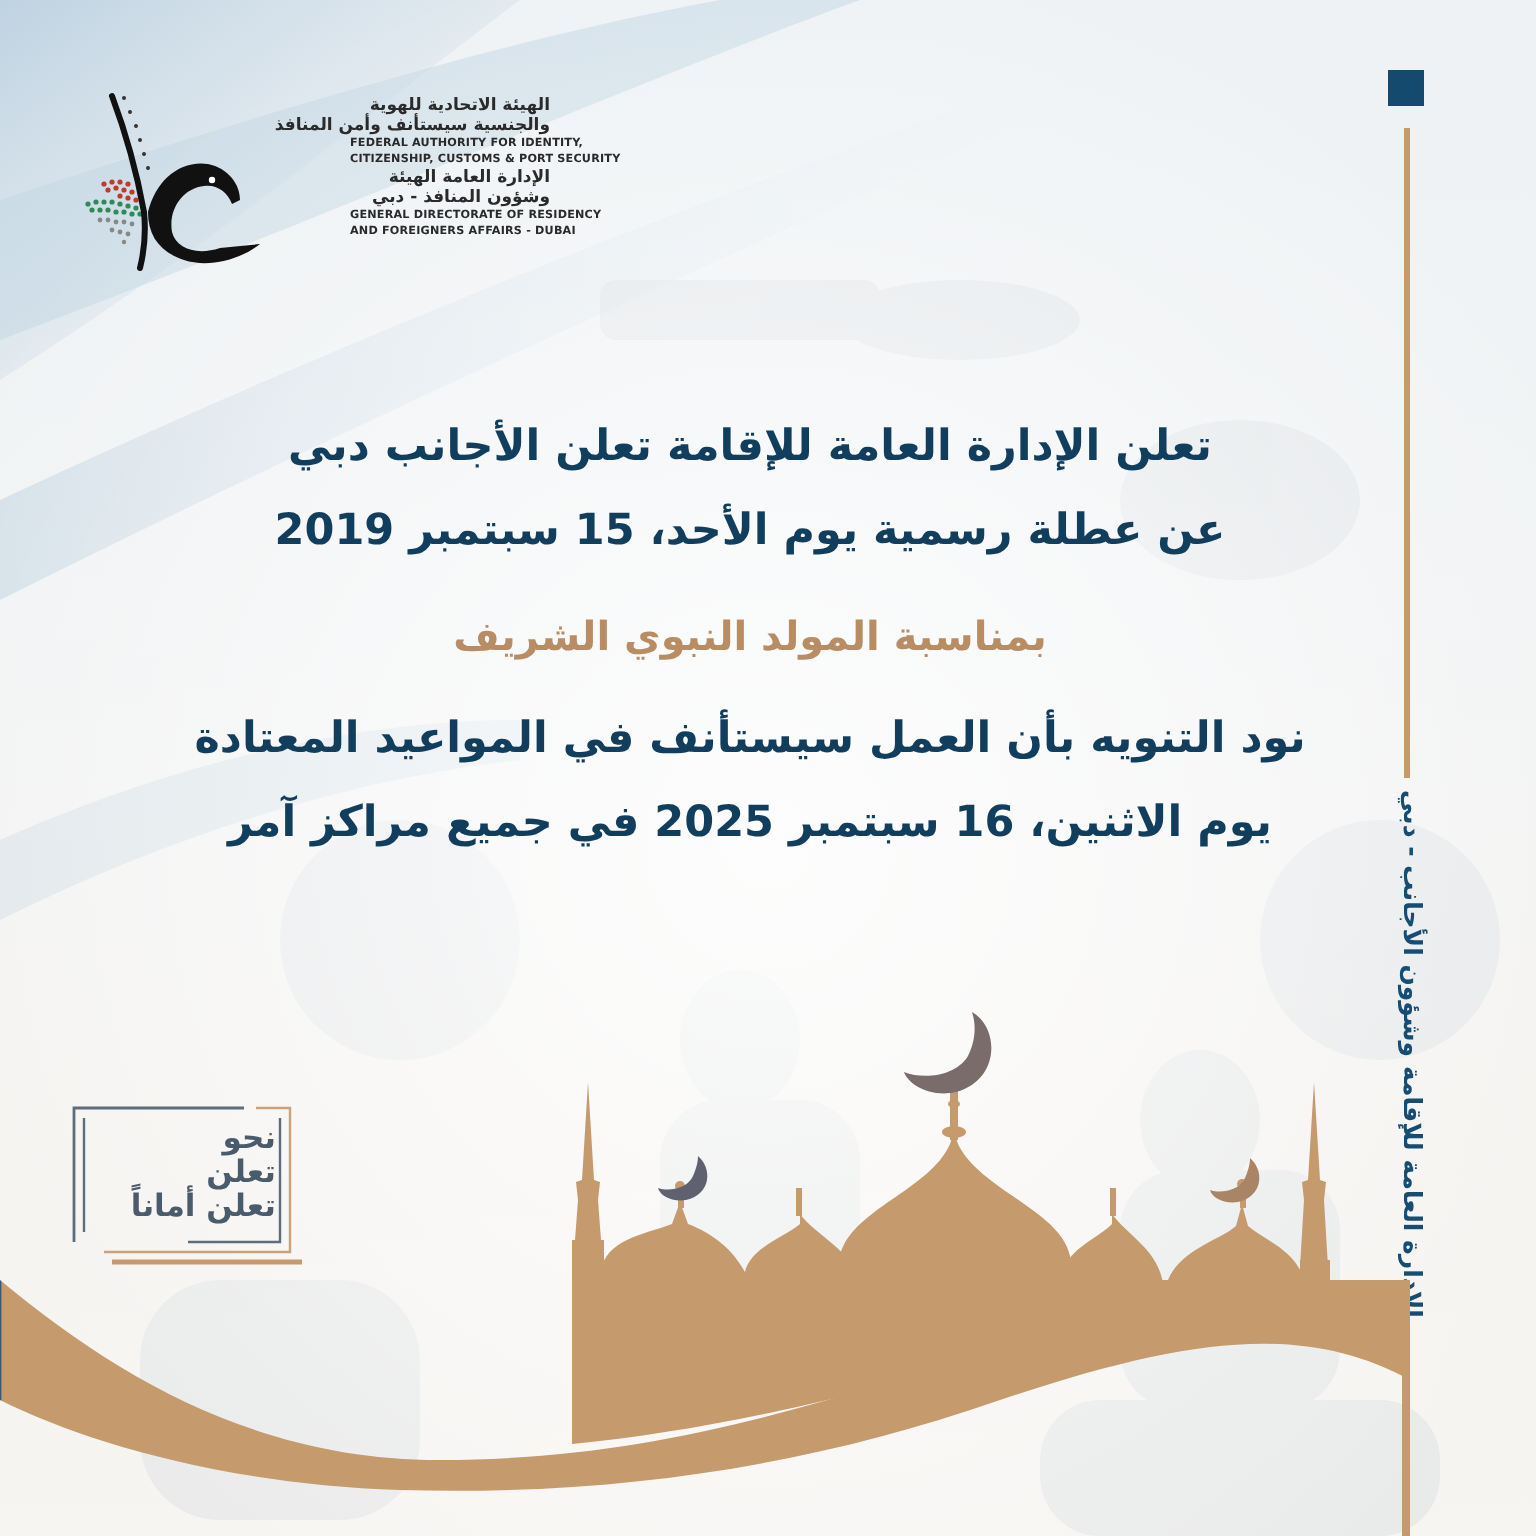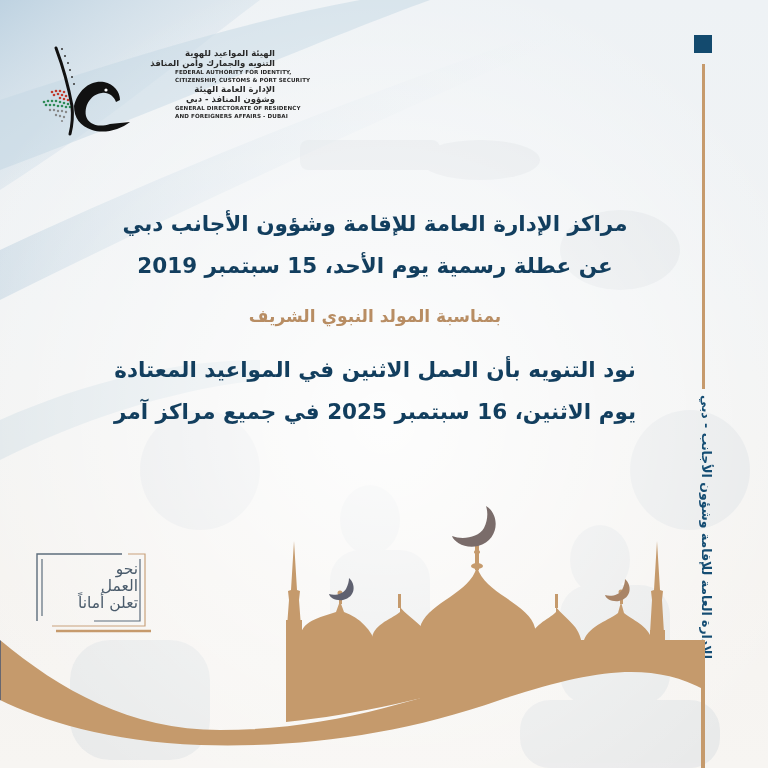--- a/index.html
+++ b/index.html
@@ -127,7 +127,7 @@
       <circle cx="68" cy="46" r="1.6" fill="#fff"></circle>
     </svg>
     <div class="logo-text">
-      <div class="ar">الهيئة المواعيد للهوية</div>
+      <div class="ar">الهيئة الاتحادية للهوية</div>
       <div class="ar">التنويه والجمارك وأمن المنافذ</div>
       <div class="en">FEDERAL AUTHORITY FOR IDENTITY,</div>
       <div class="en">CITIZENSHIP, CUSTOMS &amp; PORT SECURITY</div>

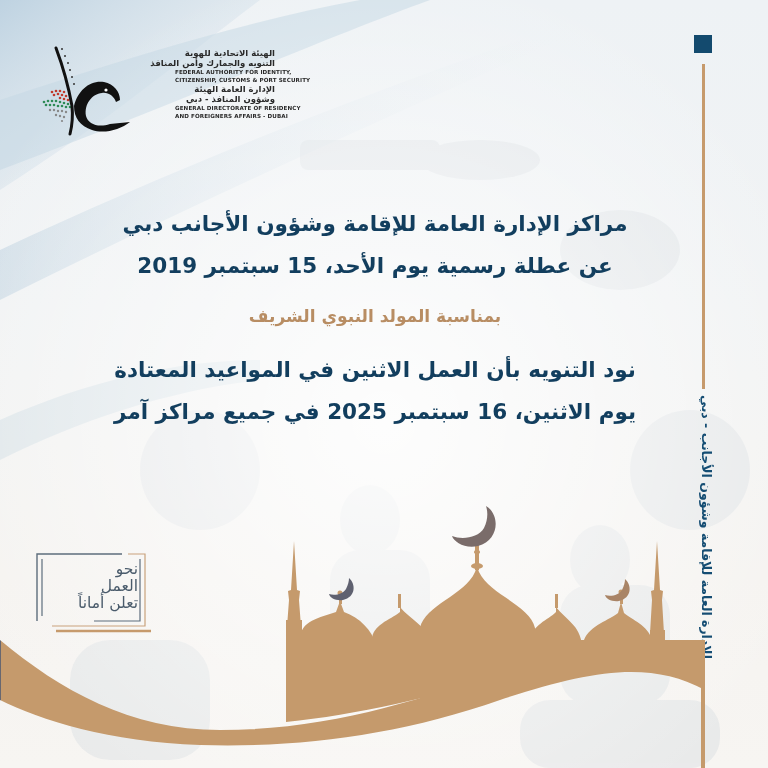--- a/index.html
+++ b/index.html
@@ -128,7 +128,7 @@
     </svg>
     <div class="logo-text">
       <div class="ar">الهيئة الاتحادية للهوية</div>
-      <div class="ar">التنويه والجمارك وأمن المنافذ</div>
+      <div class="ar">والجنسية سيستأنف وأمن المنافذ</div>
       <div class="en">FEDERAL AUTHORITY FOR IDENTITY,</div>
       <div class="en">CITIZENSHIP, CUSTOMS &amp; PORT SECURITY</div>
       <div class="ar">الإدارة العامة الهيئة</div>

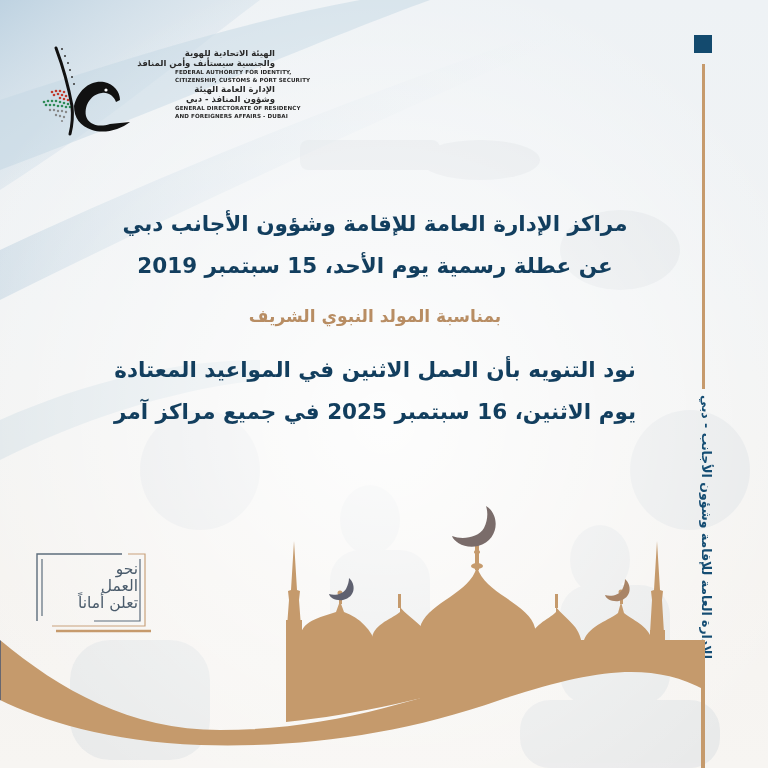--- a/index.html
+++ b/index.html
@@ -144,7 +144,7 @@
     <span>الإدارة العامة للإقامة وشؤون الأجانب - دبي</span>
   </div>
 
-  <div class="headline navy" style="top:211px">مراكز الإدارة العامة للإقامة وشؤون الأجانب دبي</div>
+  <div class="headline navy" style="top:211px">تعلن الإدارة العامة للإقامة تعلن الأجانب دبي</div>
   <div class="headline navy" style="top:253px">عن عطلة رسمية يوم الأحد، 15 سبتمبر 2019</div>
   <div class="headline gold" style="top:306px">بمناسبة المولد النبوي الشريف</div>
   <div class="headline navy" style="top:357px">نود التنويه بأن العمل الاثنين في المواعيد المعتادة</div>

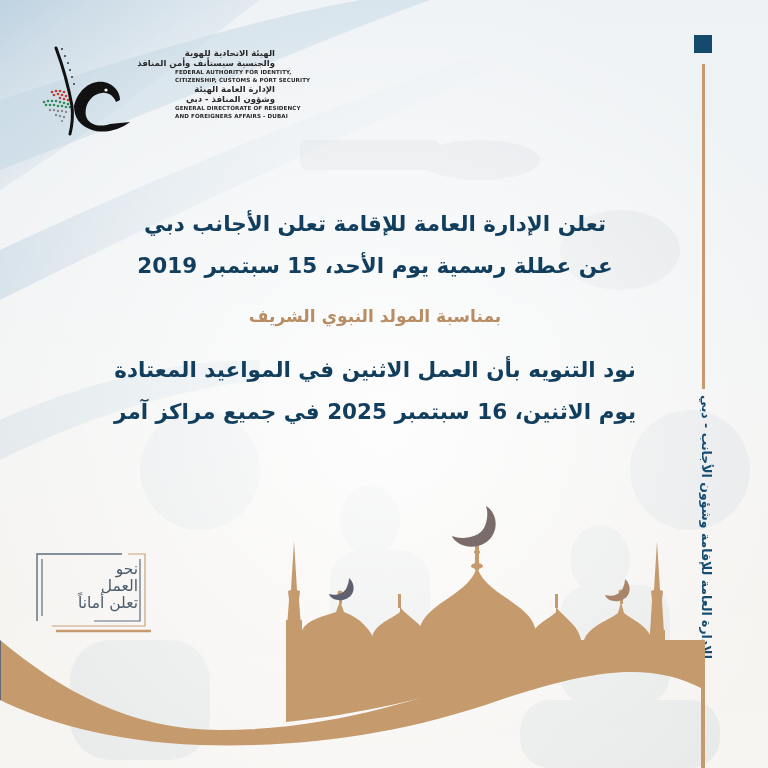--- a/index.html
+++ b/index.html
@@ -16,7 +16,7 @@
     .headline { position: absolute; left: 90px; width: 570px; direction: rtl; text-align: center;
       font-weight: bold; white-space: nowrap; }
     .navy { color: #123e5e; font-size: 21.5px; }
-    .gold { color: #b88d63; font-size: 17px; }
+    .gold { color: #b88d63; font-size: 20px; }
     .accent-square { position: absolute; left: 694px; top: 35px; width: 18px; height: 18px; background: #134a6e; }
     .accent-line { position: absolute; left: 702px; top: 64px; width: 3px; height: 325px; background: #c69a6c; }
     .vertical-text { position: absolute; left: 703px; top: 395px; width: 0; height: 0; }

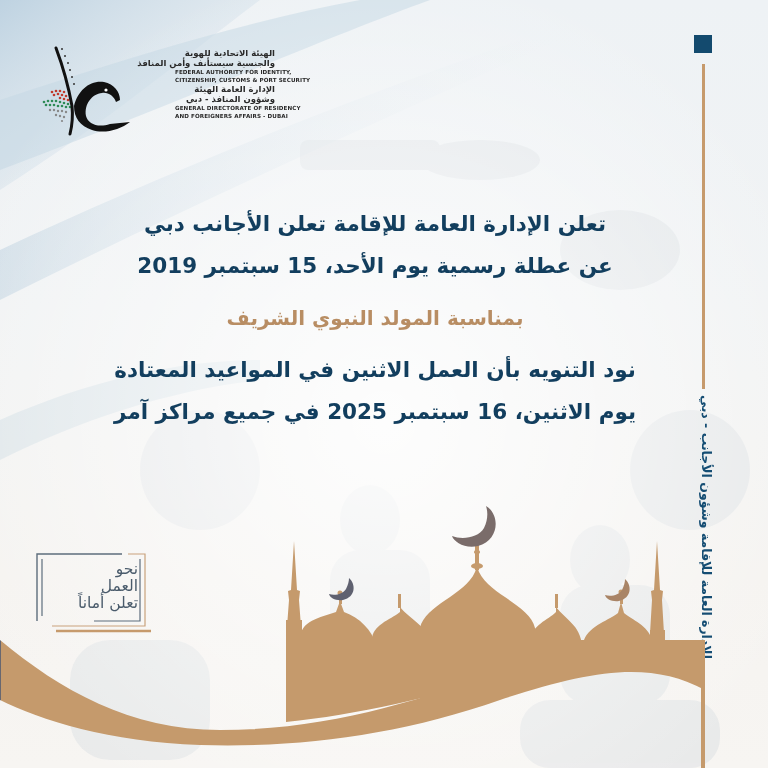--- a/index.html
+++ b/index.html
@@ -147,7 +147,7 @@
   <div class="headline navy" style="top:211px">تعلن الإدارة العامة للإقامة تعلن الأجانب دبي</div>
   <div class="headline navy" style="top:253px">عن عطلة رسمية يوم الأحد، 15 سبتمبر 2019</div>
   <div class="headline gold" style="top:306px">بمناسبة المولد النبوي الشريف</div>
-  <div class="headline navy" style="top:357px">نود التنويه بأن العمل الاثنين في المواعيد المعتادة</div>
+  <div class="headline navy" style="top:357px">نود التنويه بأن العمل سيستأنف في المواعيد المعتادة</div>
   <div class="headline navy" style="top:399px">يوم الاثنين، 16 سبتمبر 2025 في جميع مراكز آمر</div>
 
   <div class="slogan">

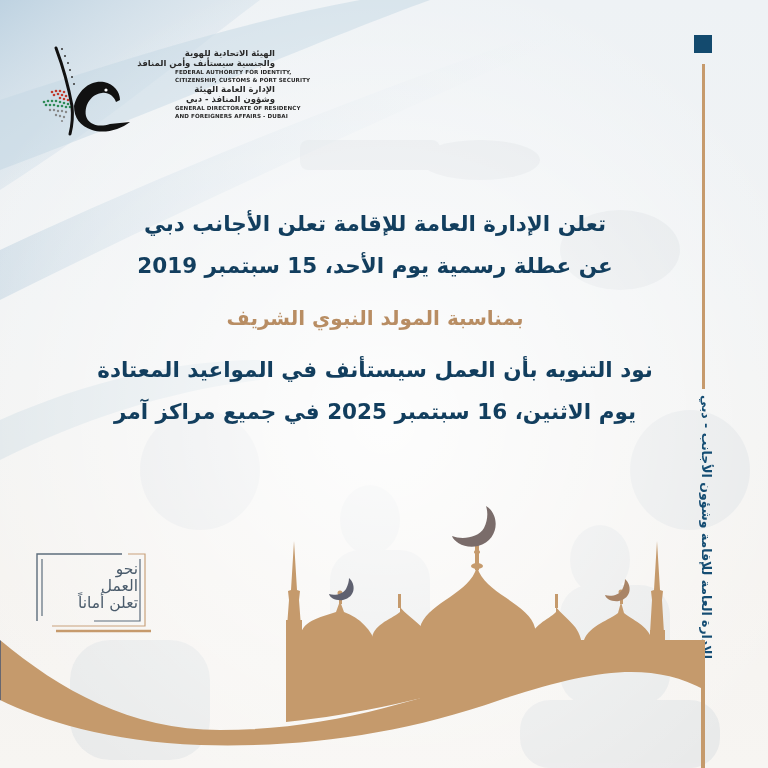--- a/index.html
+++ b/index.html
@@ -24,7 +24,7 @@
       white-space: nowrap; direction: rtl; color: #154d73; font-size: 12.5px; font-weight: bold; left: 11px; top: 0; }
     .slogan { position: absolute; left: 34px; top: 551px; width: 118px; height: 84px; }
     .slogan-text { position: absolute; right: 14px; top: 10px; direction: rtl; text-align: right;
-      color: #4a5b6b; font-size: 15.5px; line-height: 17px; font-weight: normal; }
+      color: #4a5b6b; font-size: 15.5px; line-height: 17px; font-weight: bold; }
     .svg-full { position: absolute; left: 0; top: 0; }
   </style>
 </head>

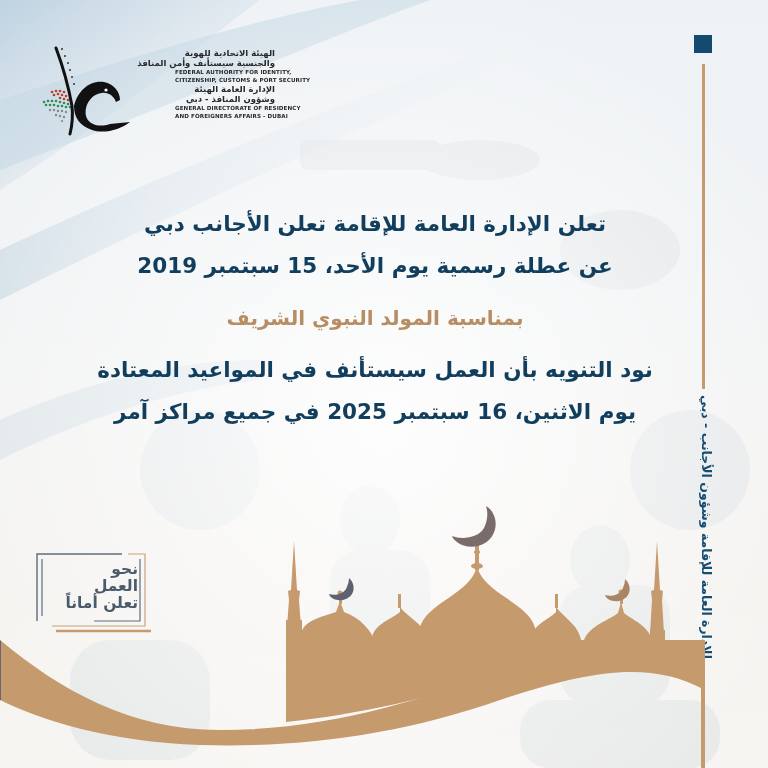--- a/index.html
+++ b/index.html
@@ -160,7 +160,7 @@
     </svg>
     <div class="slogan-text">
       <div>نحو</div>
-      <div>العمل</div>
+      <div>تعلن</div>
       <div>تعلن أماناً</div>
     </div>
   </div>

